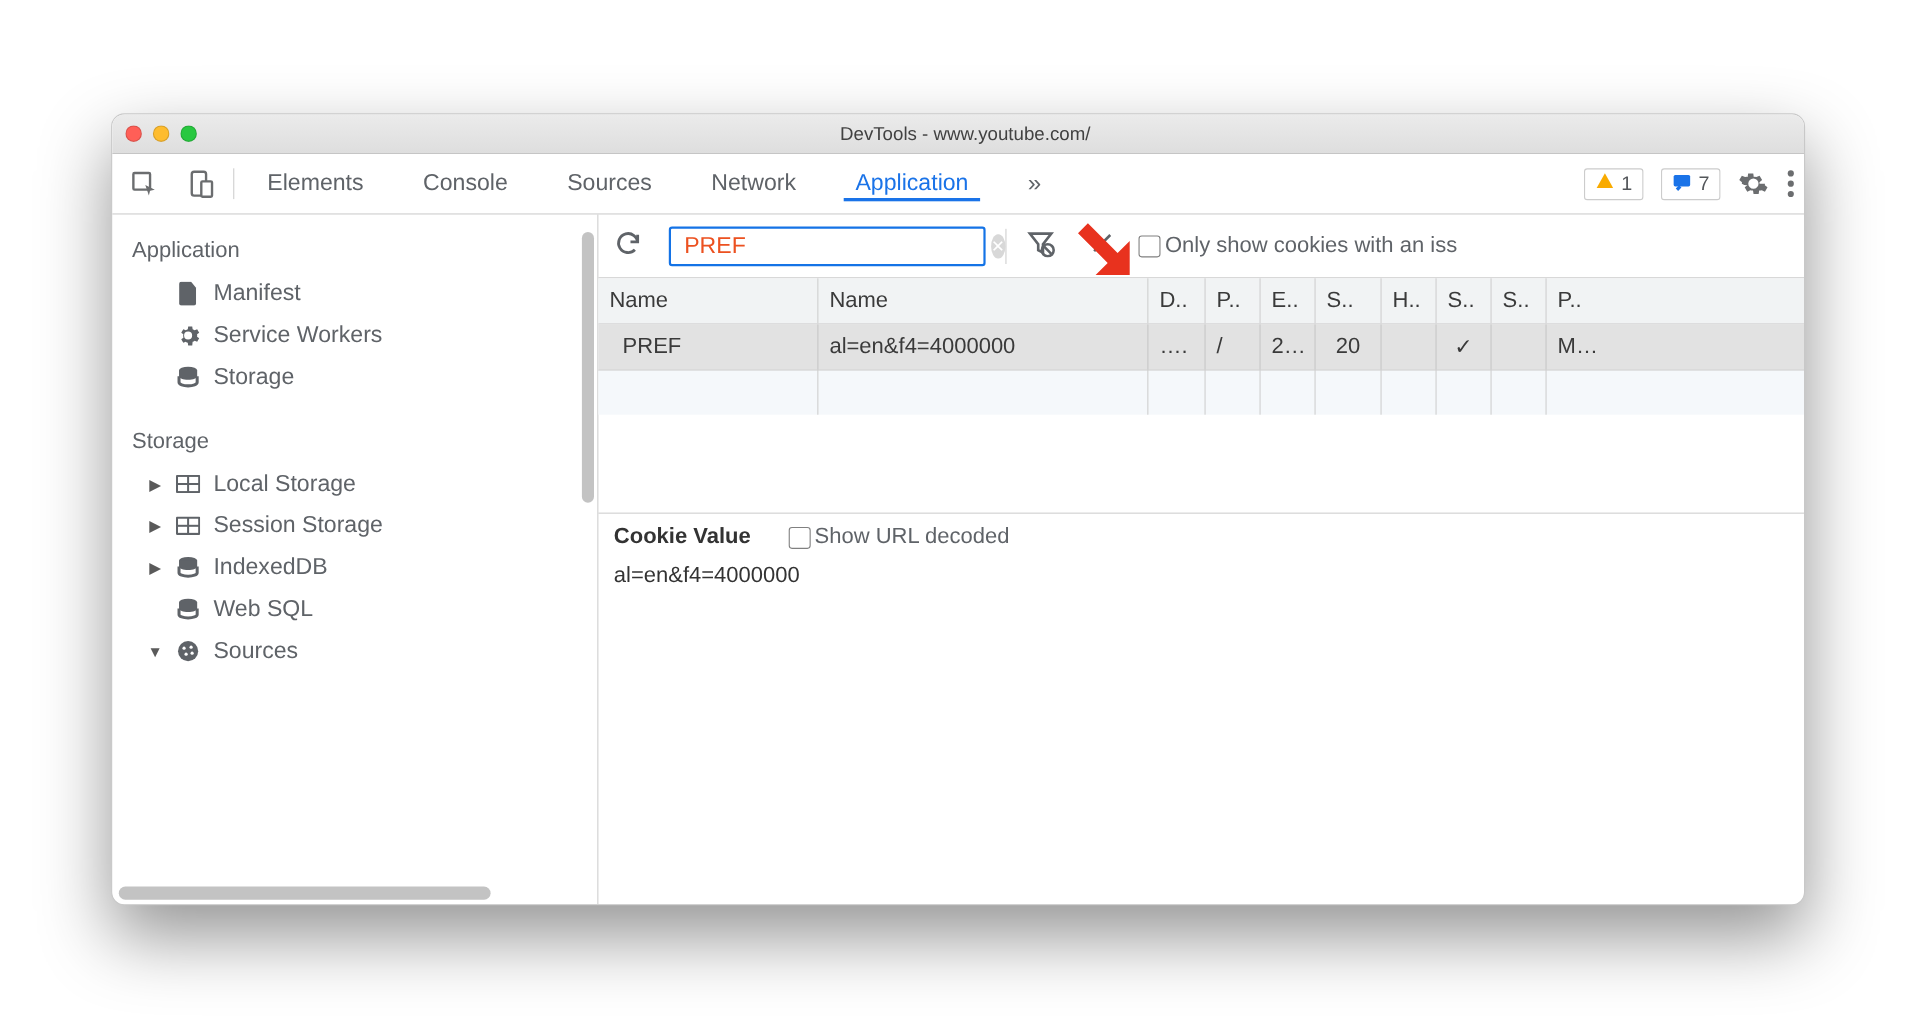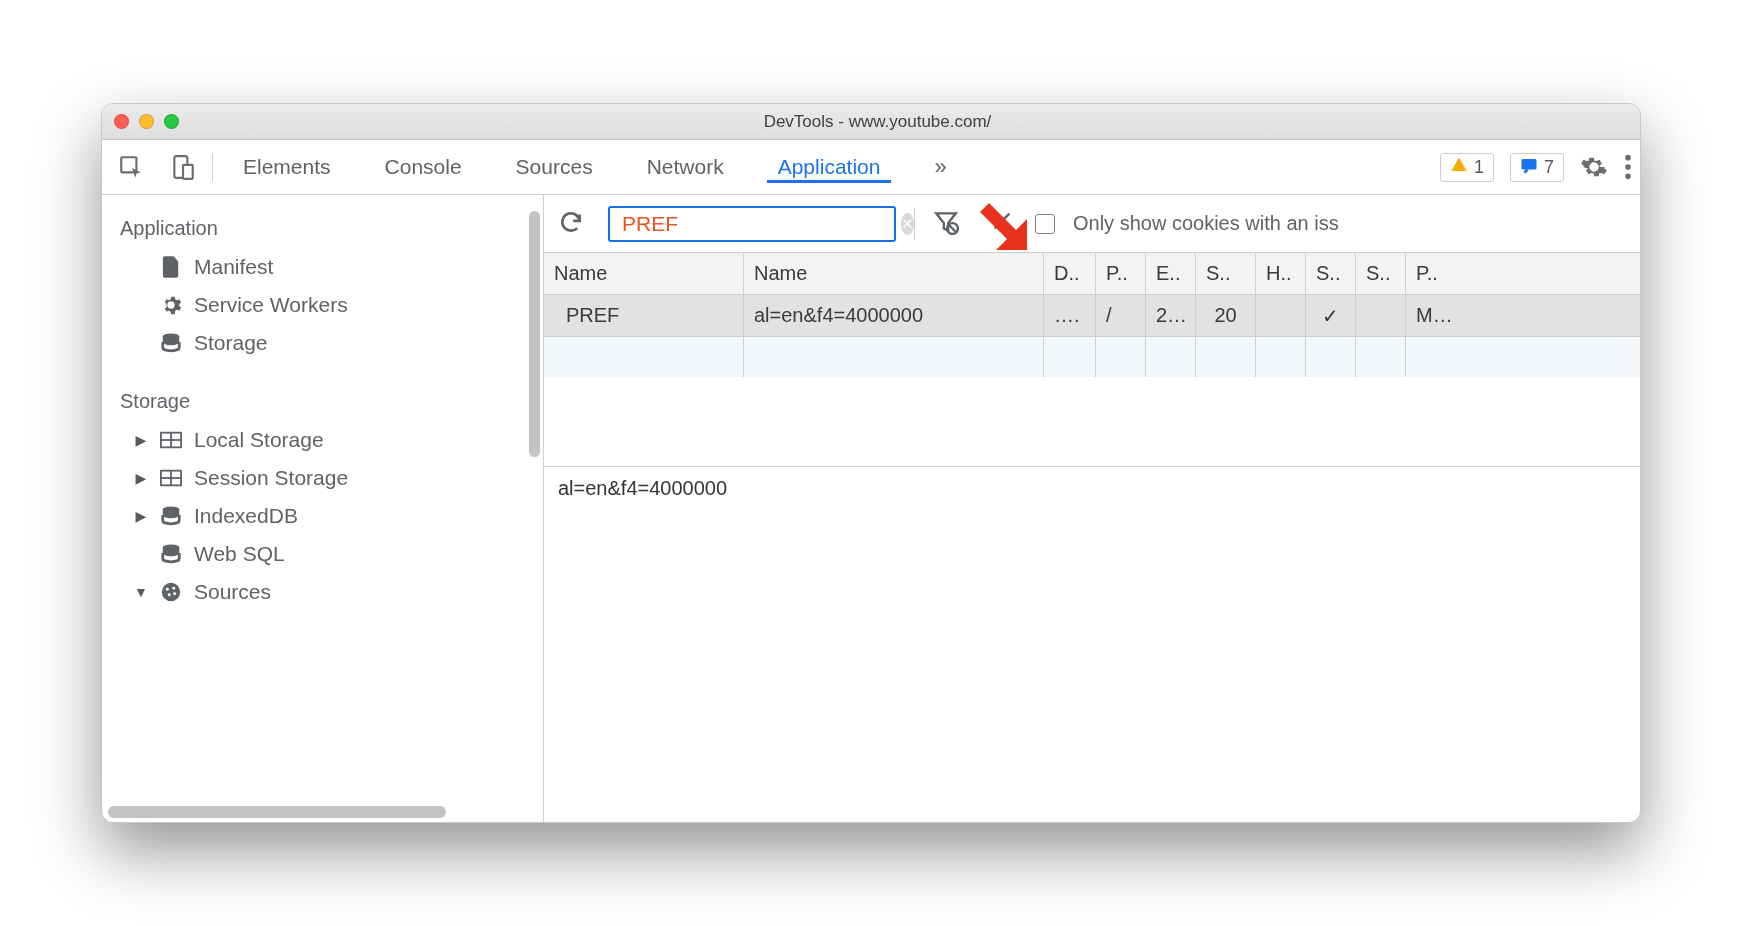--- a/index.html
+++ b/index.html
@@ -132,7 +132,7 @@
   .funnel-ico{ color:#5f6368; position:relative; }
   .x-ico{ color:#5f6368; font-size:26px; }
   .chk {
-    display:flex; align-items:center; gap:18px; font-size:20px; color:#5f6368; margin-left:14px;
+    display:flex; align-items:center; gap:4px; font-size:20px; color:#5f6368; margin-left:14px;
   }
   .chk .box { width:20px; height:20px; border:1.5px solid #808080; border-radius:3px; background:#fff;}
   

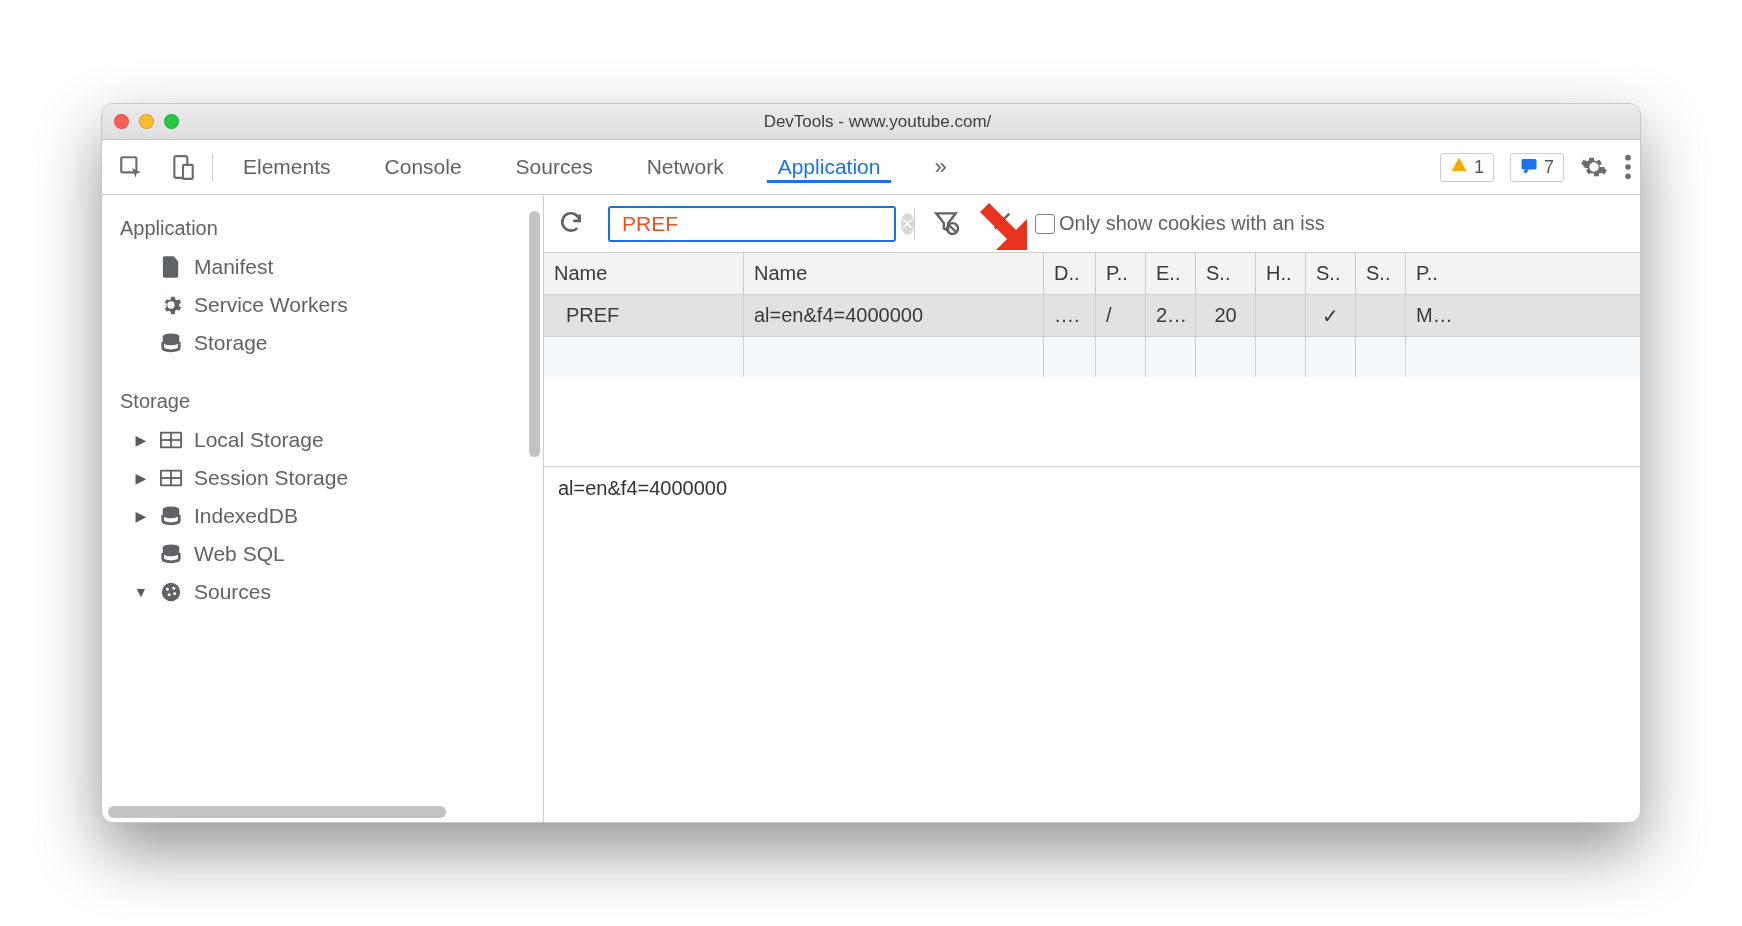--- a/index.html
+++ b/index.html
@@ -436,6 +436,13 @@
       </div>
 
       <div class="detail">
+        <div class="detail-head">
+          <b>Cookie Value</b>
+          <span class="chk" style="margin-left:0">
+            <span class="box"></span>
+            <span>Show URL decoded</span>
+          </span>
+        </div>
         <div>al=en&amp;f4=4000000</div>
       </div>
     </div>

